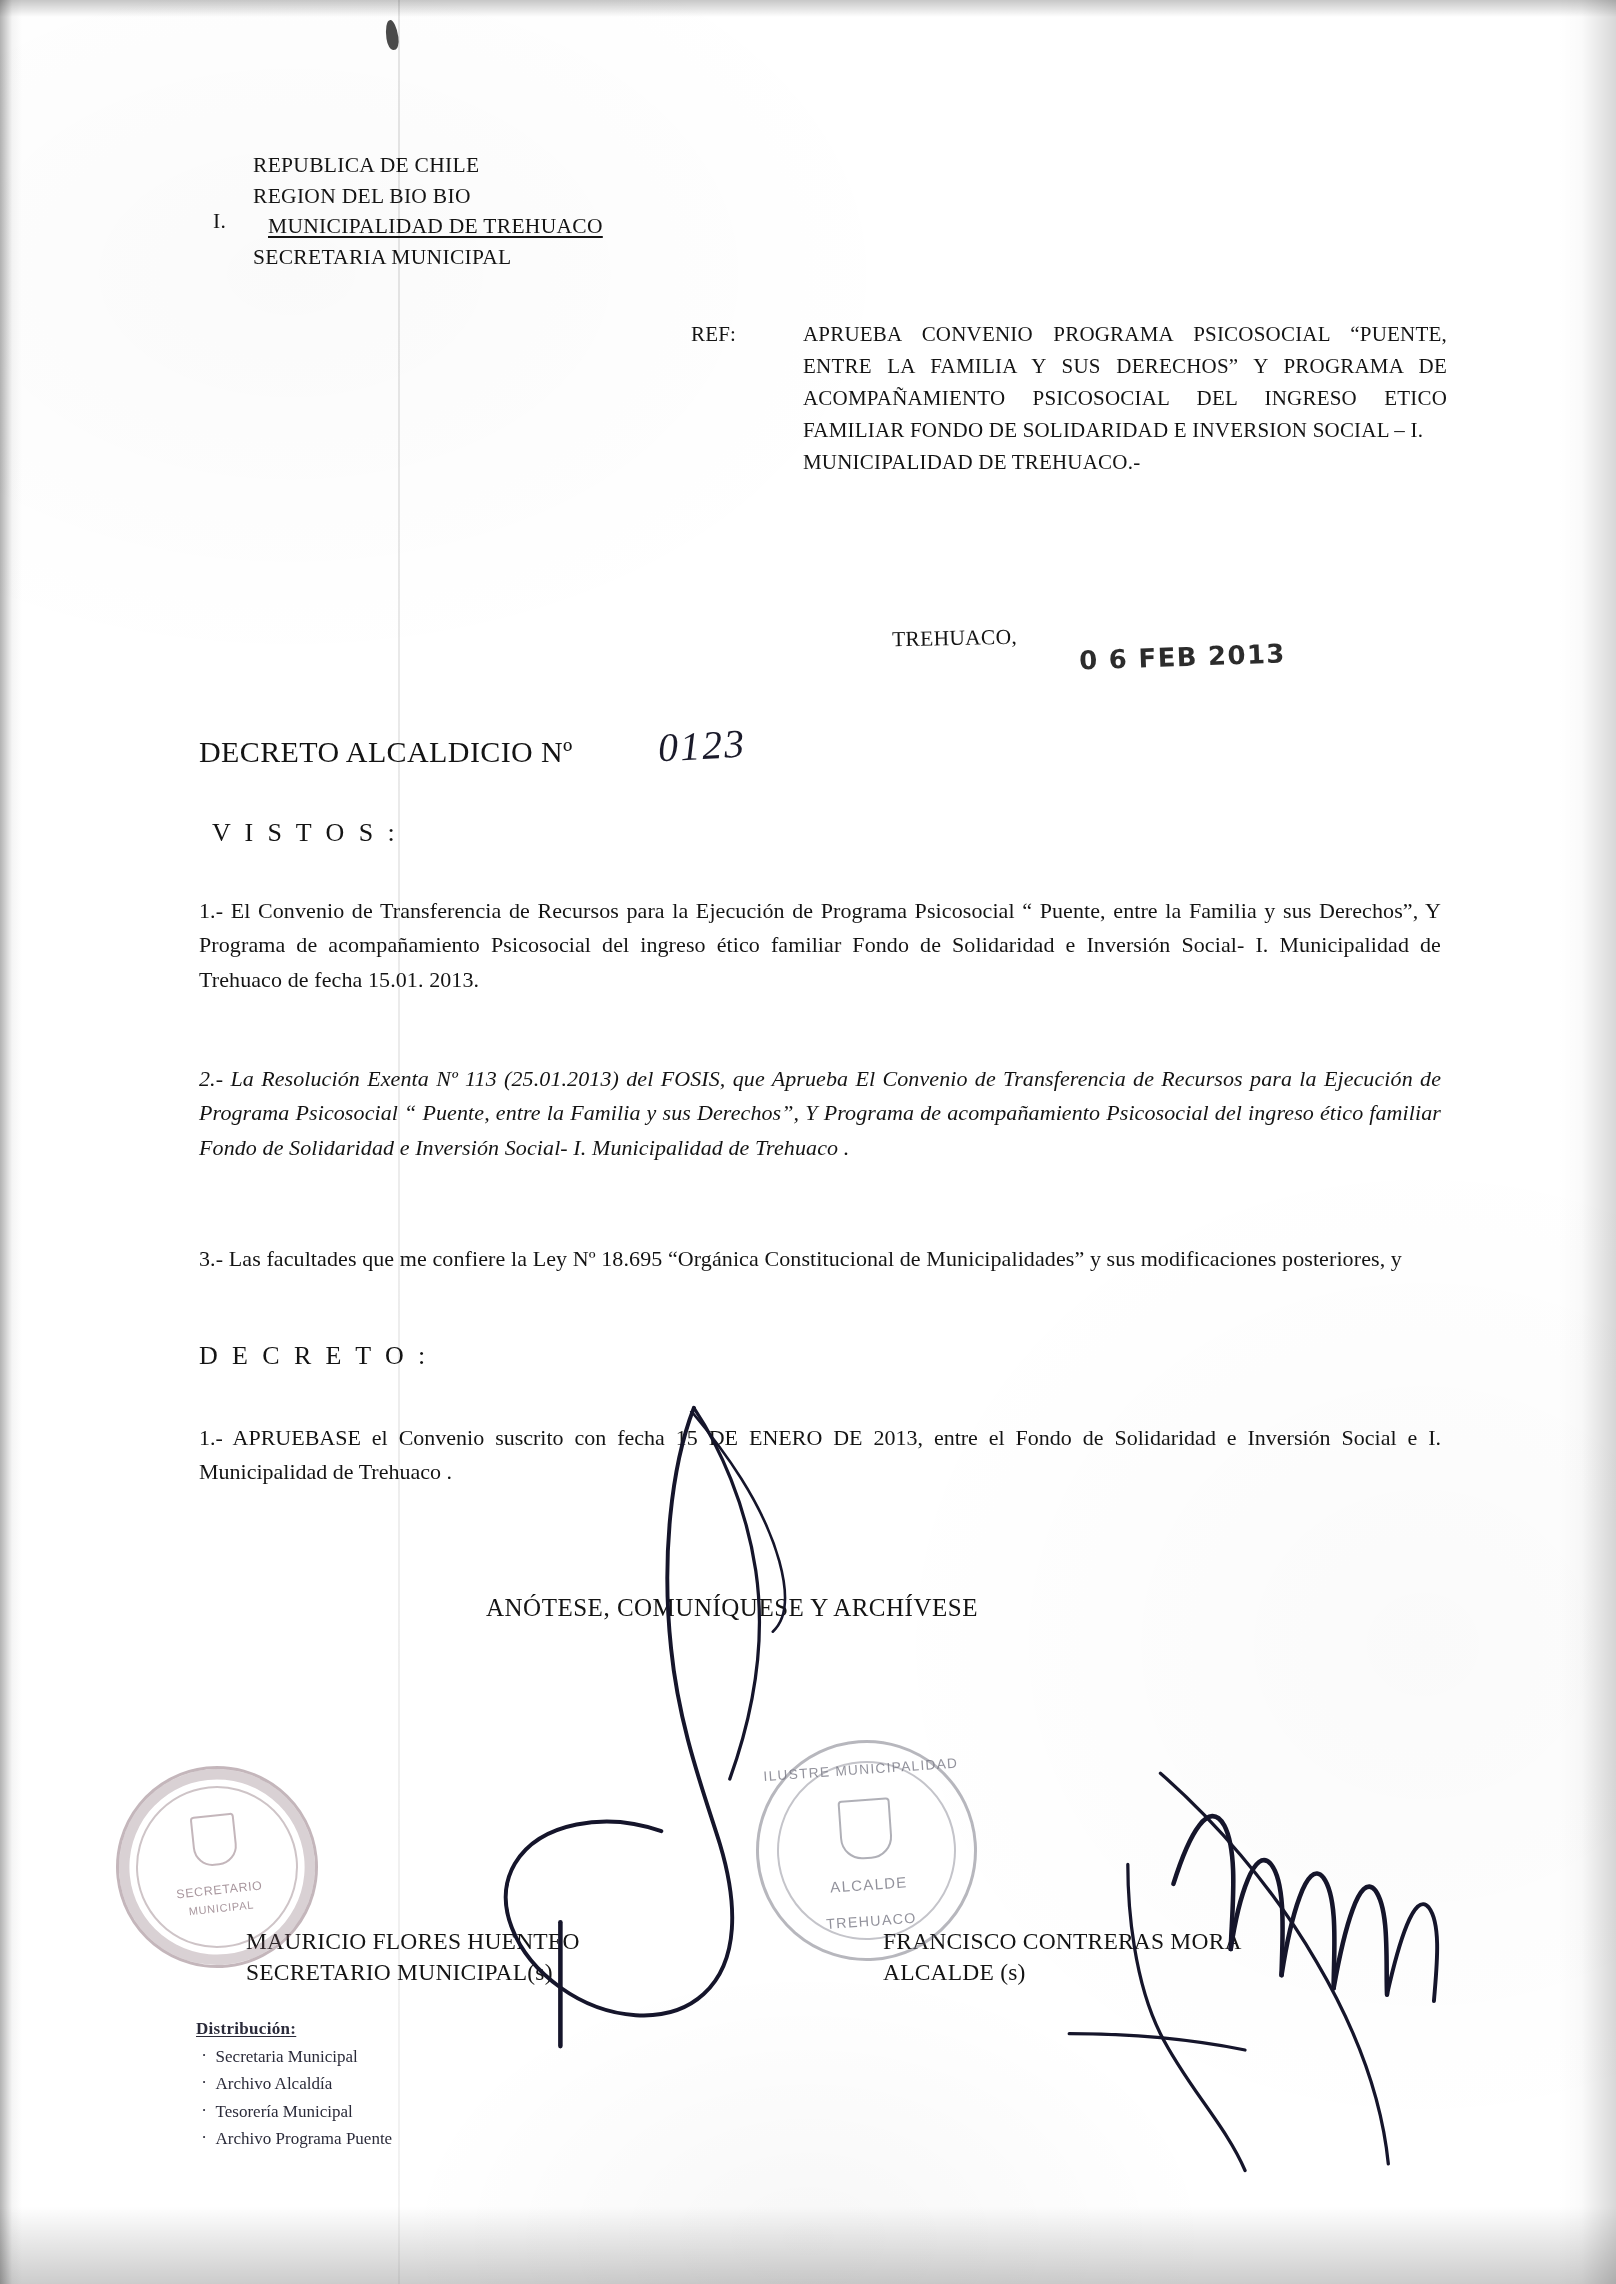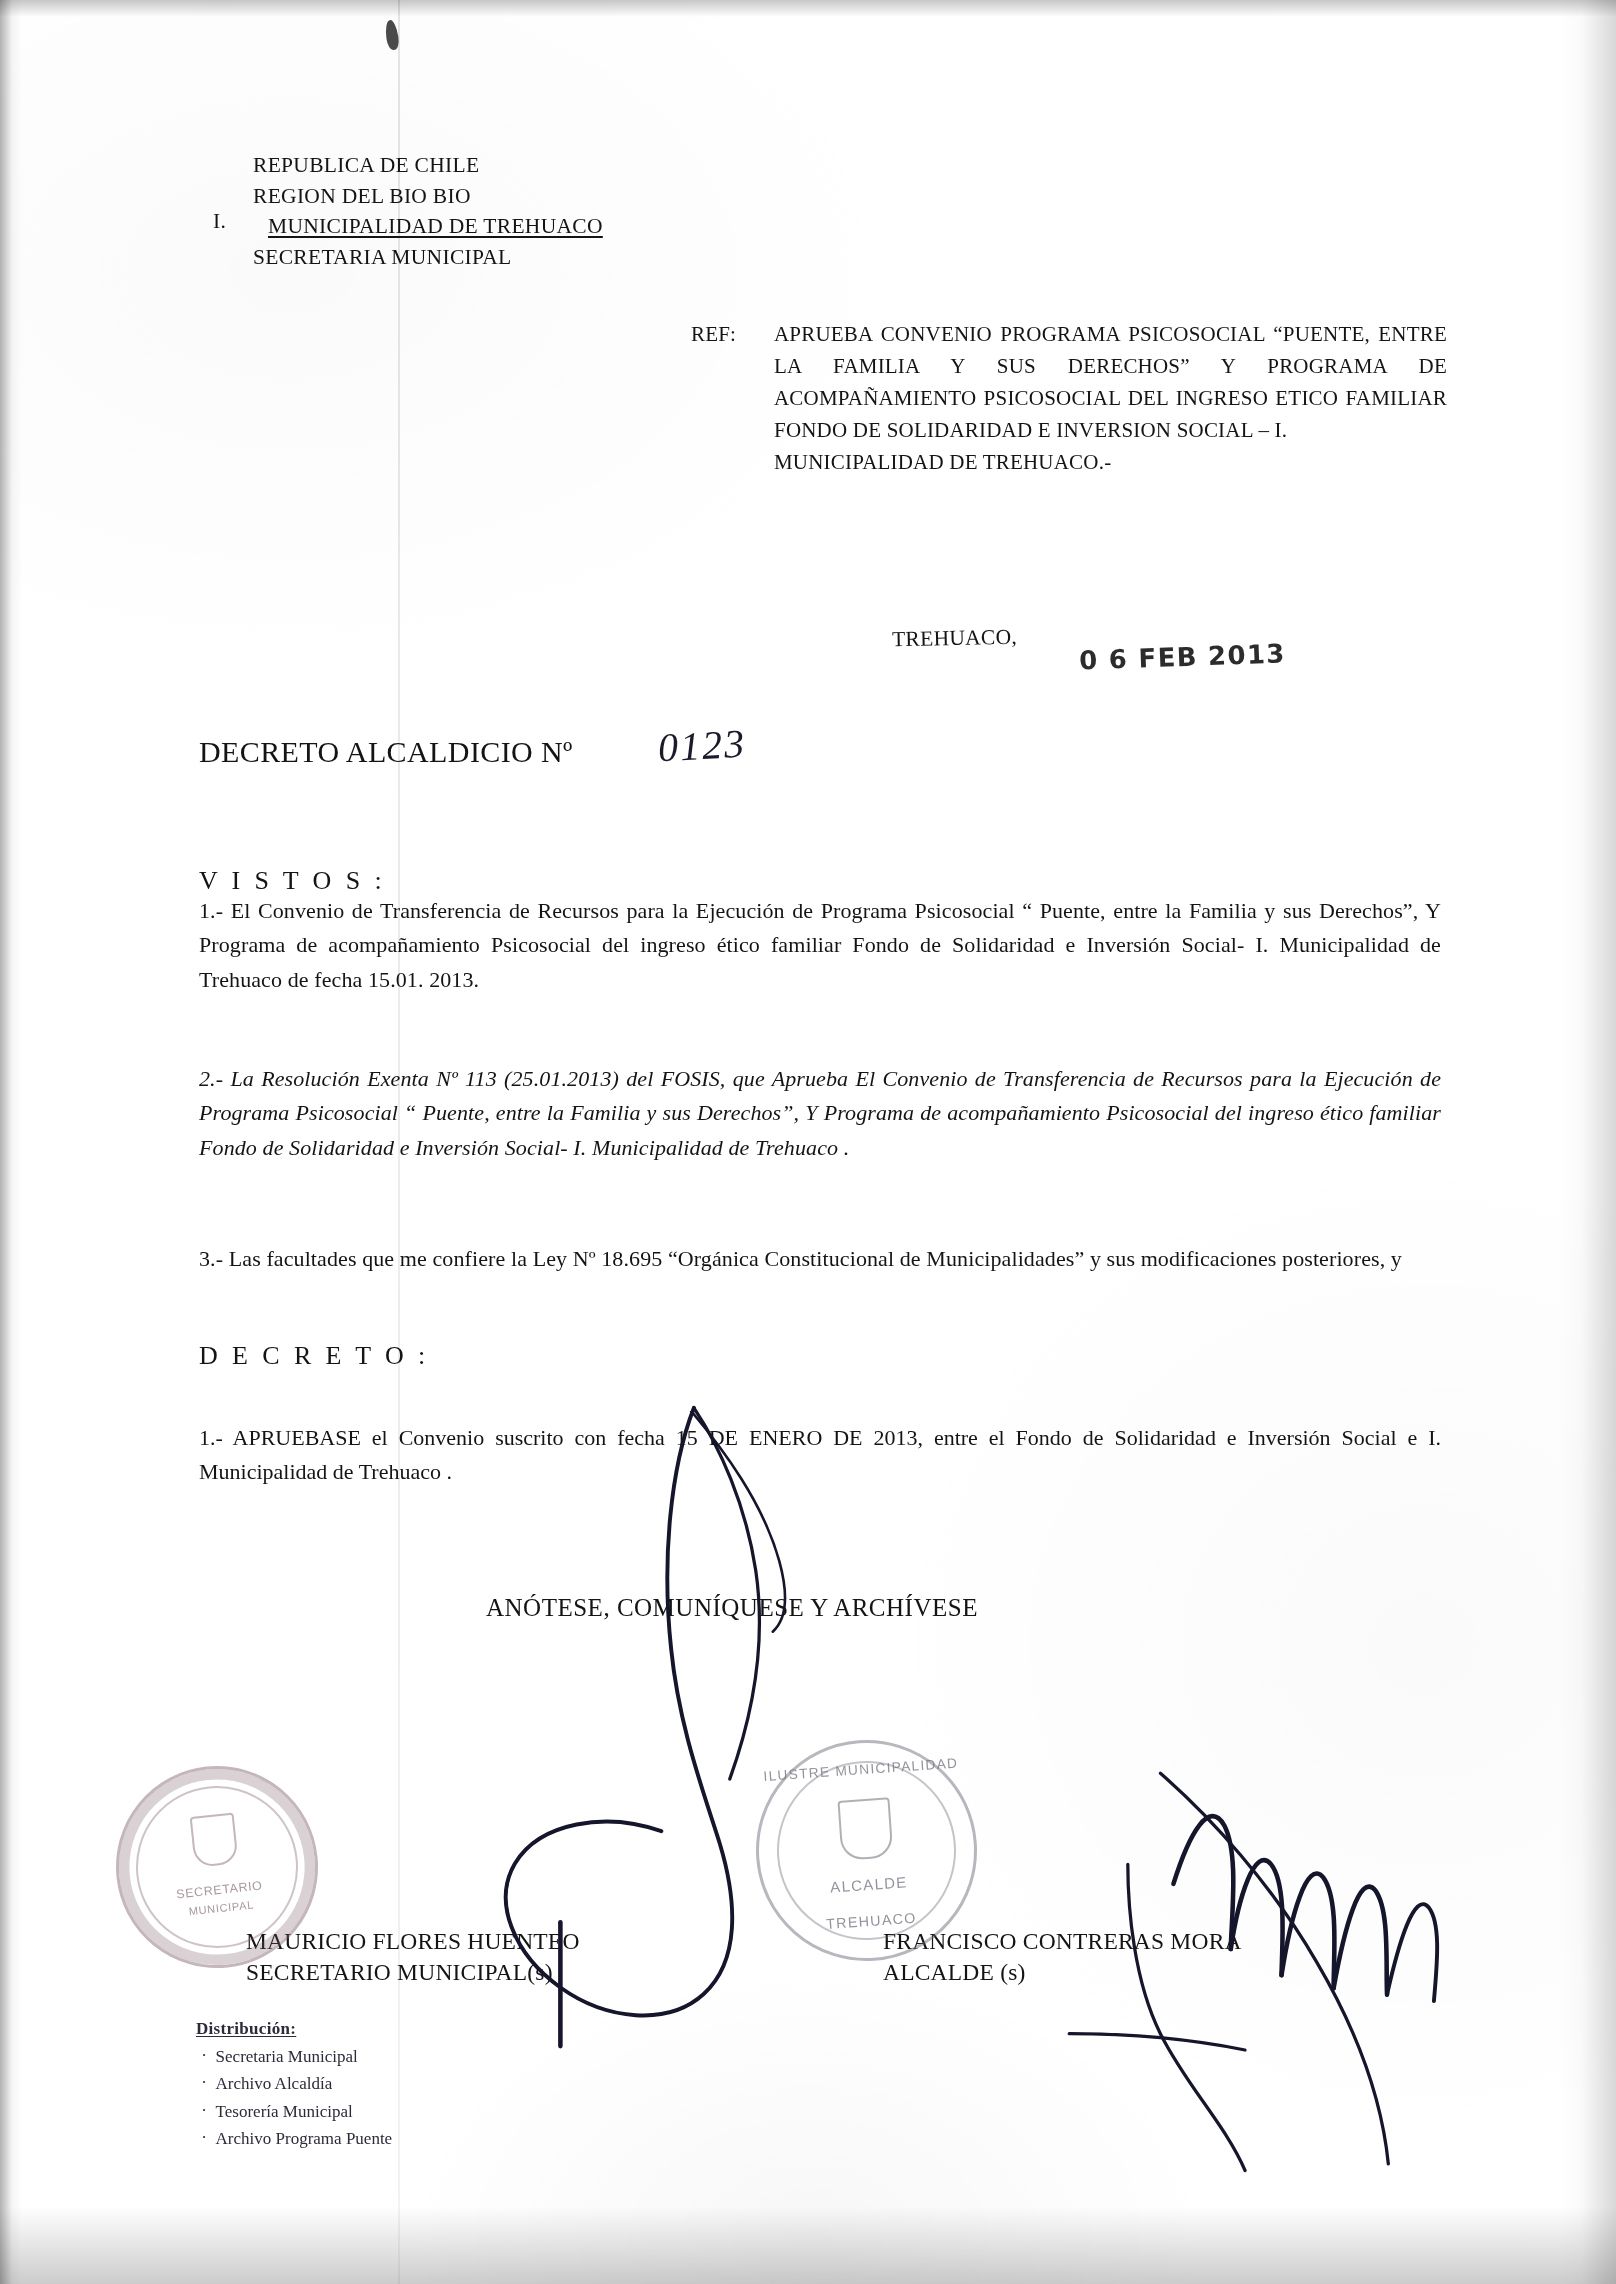--- a/index.html
+++ b/index.html
@@ -103,7 +103,7 @@
     font-size: 21px;
   }
   .ref-text {
-    margin-left: 83px;
+    margin-left: 112px;
     text-align: justify;
     text-justify: inter-word;
   }

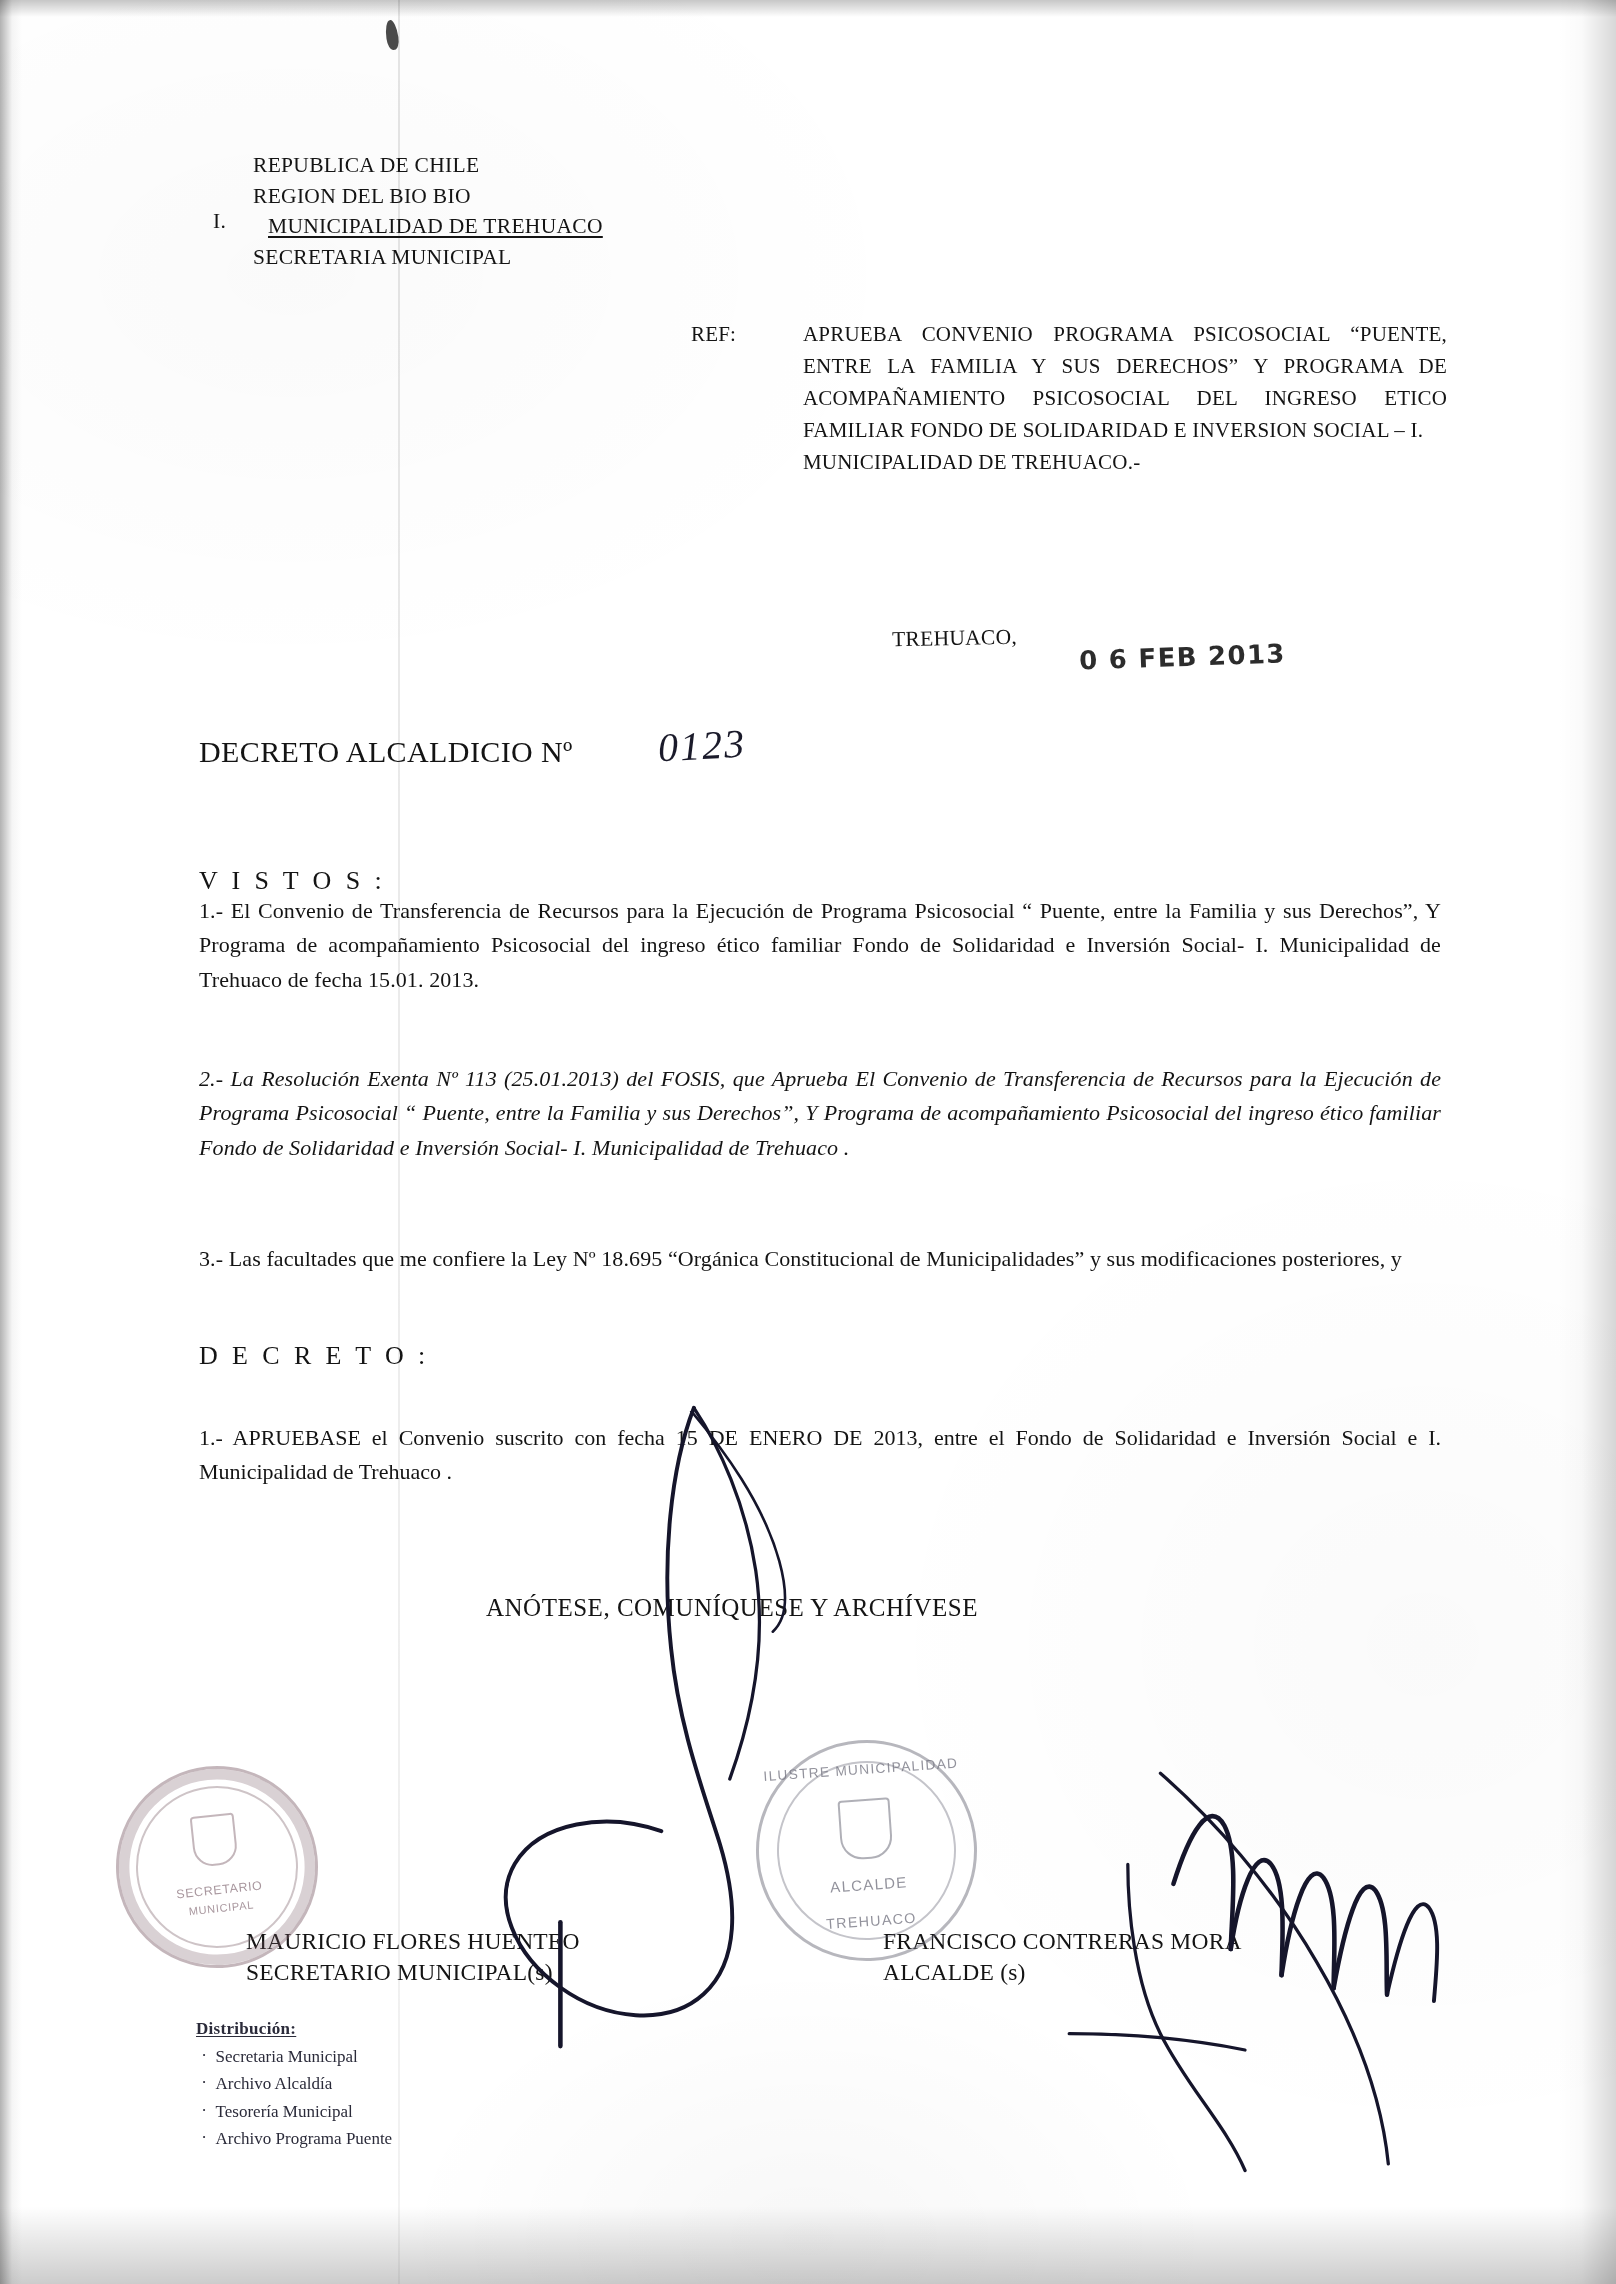--- a/index.html
+++ b/index.html
@@ -155,11 +155,10 @@
 
   .vistos {
     position: absolute;
-    left: 199px;
+    left: 212px;
     top: 818px;
     font-size: 26px;
     letter-spacing: 3.9px;
-    margin-top: 48px;
   }
 
   .para {

